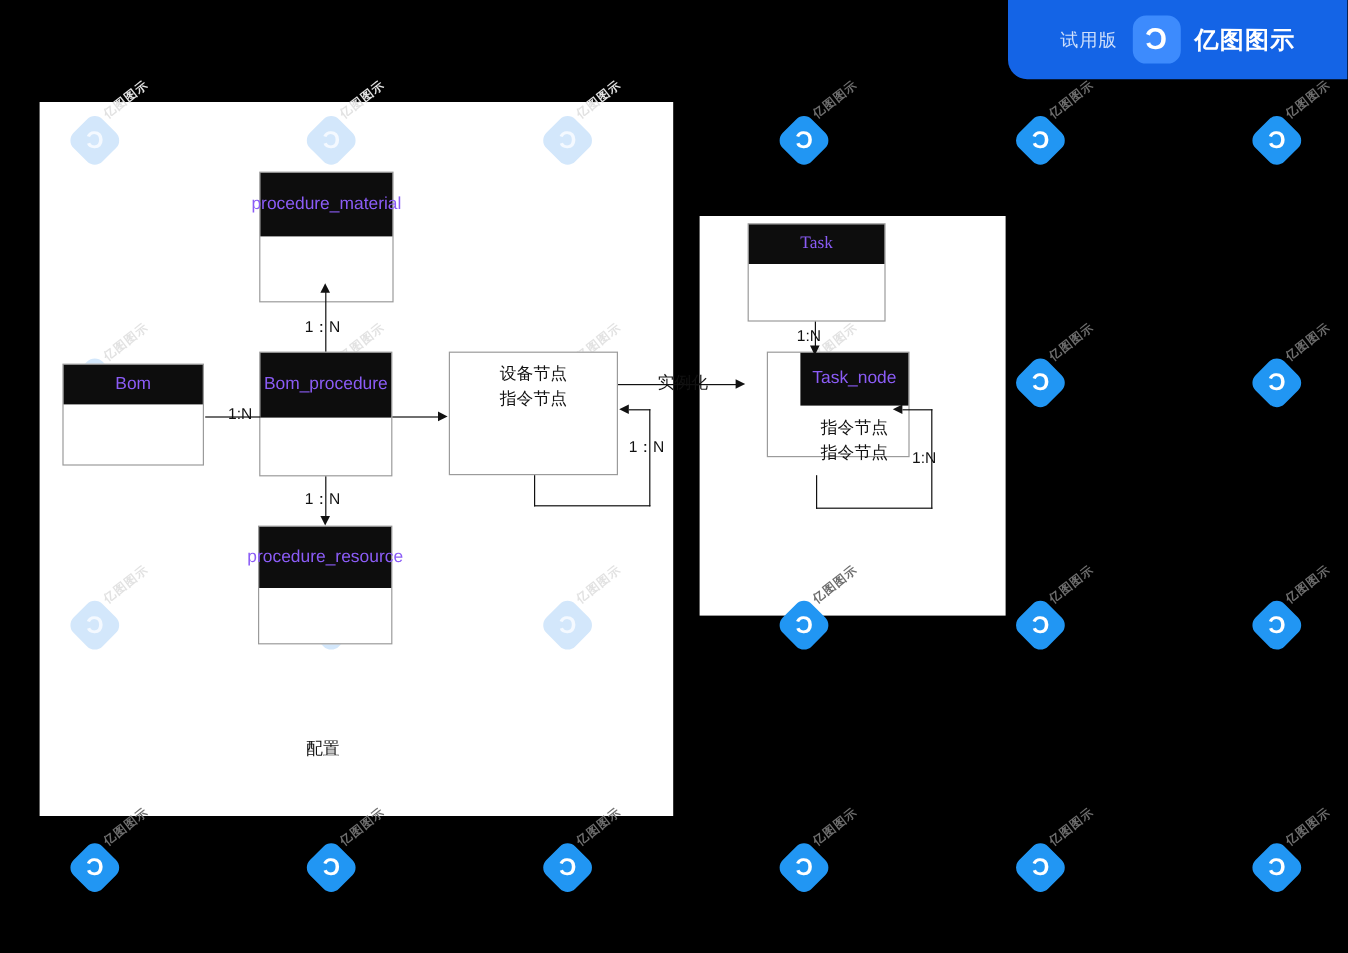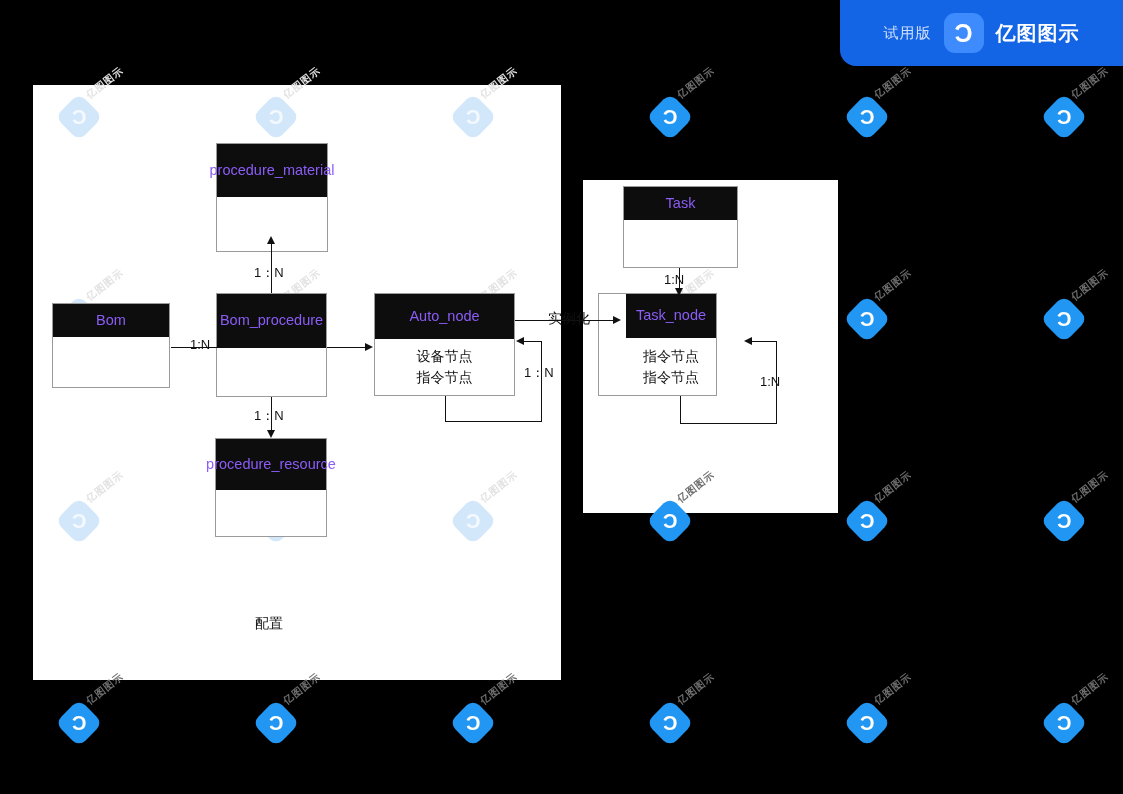--- a/index.html
+++ b/index.html
@@ -132,7 +132,7 @@
   </div>
 
   <div class="ent" id="ent-task" style="left:623px;top:186px;width:115px;height:82px;">
-    <div class="hdr" style="height:33px;">Task</div>
+    <div class="hdr" style="height:33px;font-family:Liberation Serif, serif;">Task</div>
     <div class="bdy" style="height:47px;"></div>
   </div>
 

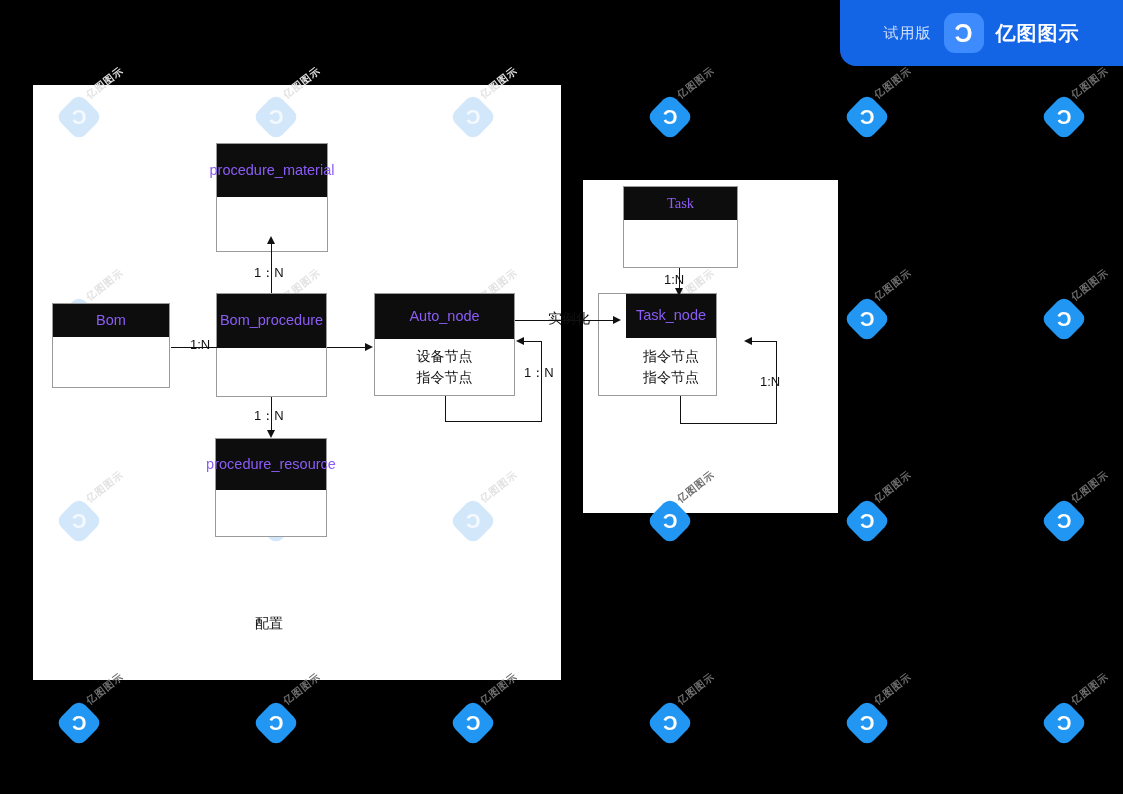--- a/index.html
+++ b/index.html
@@ -119,7 +119,6 @@
   </div>
 
   <div class="ent" id="ent-auto-node" style="left:374px;top:293px;width:141px;height:103px;">
-    <div class="hdr" style="height:45px;">Auto_node</div>
     <div class="bdy" style="height:56px;">
       <div>设备节点</div>
       <div>指令节点</div>

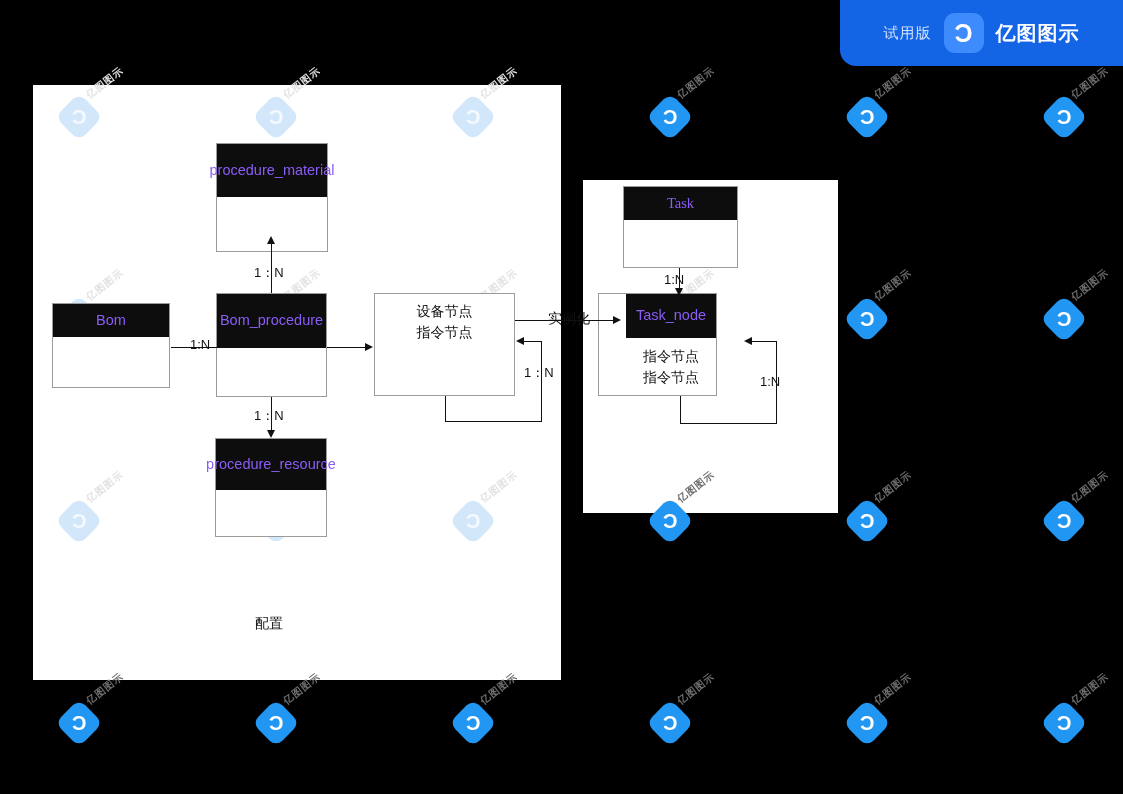--- a/index.html
+++ b/index.html
@@ -135,7 +135,7 @@
     <div class="bdy" style="height:47px;"></div>
   </div>
 
-  <div class="ent" id="ent-task-node" style="left:598px;top:293px;width:119px;height:103px;padding-left:27px;">
+  <div class="ent" id="ent-task-node" style="left:639px;top:293px;width:119px;height:88px;padding-left:27px;">
     <div class="hdr" style="height:44px;">Task_node</div>
     <div class="bdy" style="height:57px;">
       <div>指令节点</div>

